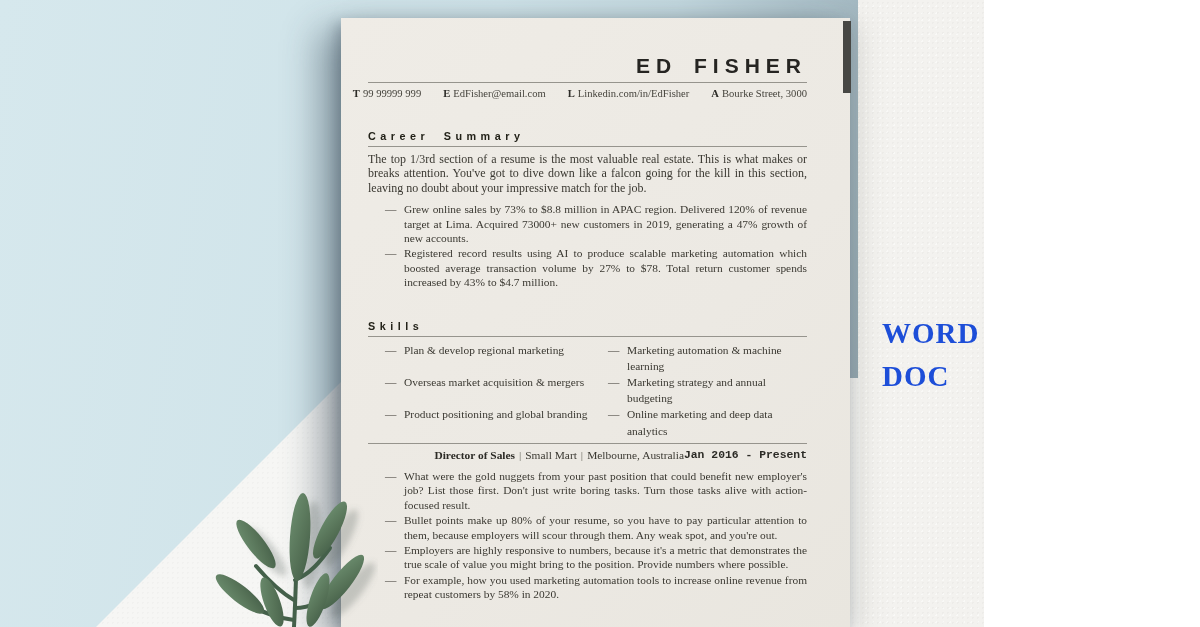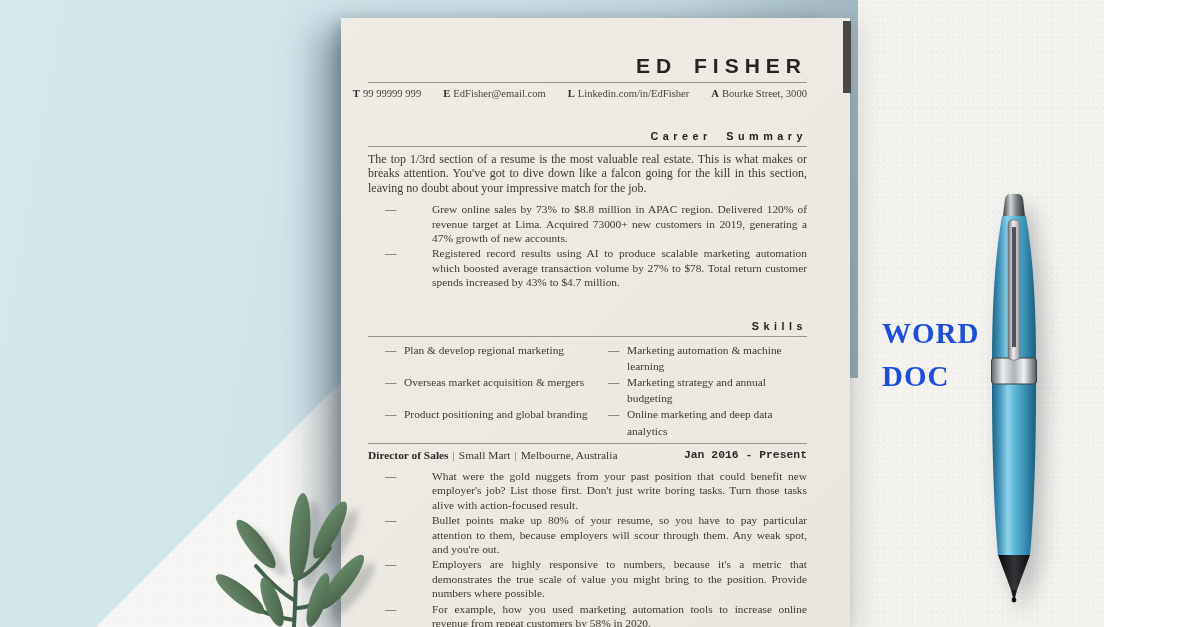--- a/index.html
+++ b/index.html
@@ -6,7 +6,7 @@
   html,body { width:1200px; height:627px; }
   body { font-family:"Liberation Serif", serif; overflow:hidden; }
 
-  .scene { position:relative; width:1104px; height:627px; overflow:hidden; background:#f2f1ee; }
+  .scene { position:relative; width:984px; height:627px; overflow:hidden; background:#f2f1ee; }
 
   
   .bg-right { position:absolute; inset:0; background:#f3f2ef;

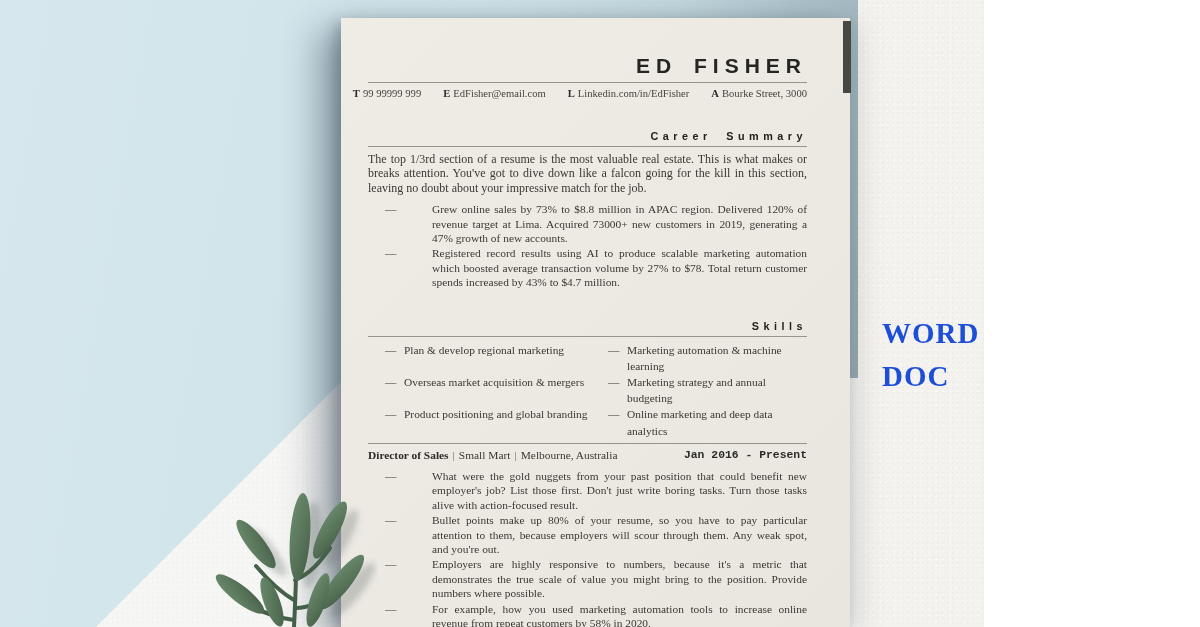--- a/index.html
+++ b/index.html
@@ -42,7 +42,7 @@
     font-size:10.6px; color:#45433c; line-height:13px; white-space:nowrap; }
   .contact b { color:#2c2b27; margin-right:3px; }
 
-  .h2 { margin-top:30px; text-align:right; font-family:"Liberation Sans", sans-serif;
+  .h2 { margin-top:30px; font-family:"Liberation Sans", sans-serif;
     font-size:10.8px; font-weight:bold; letter-spacing:4.5px; word-spacing:7px; color:#232219; line-height:13px; }
   .h2 + .rule { margin-top:3px; }
 

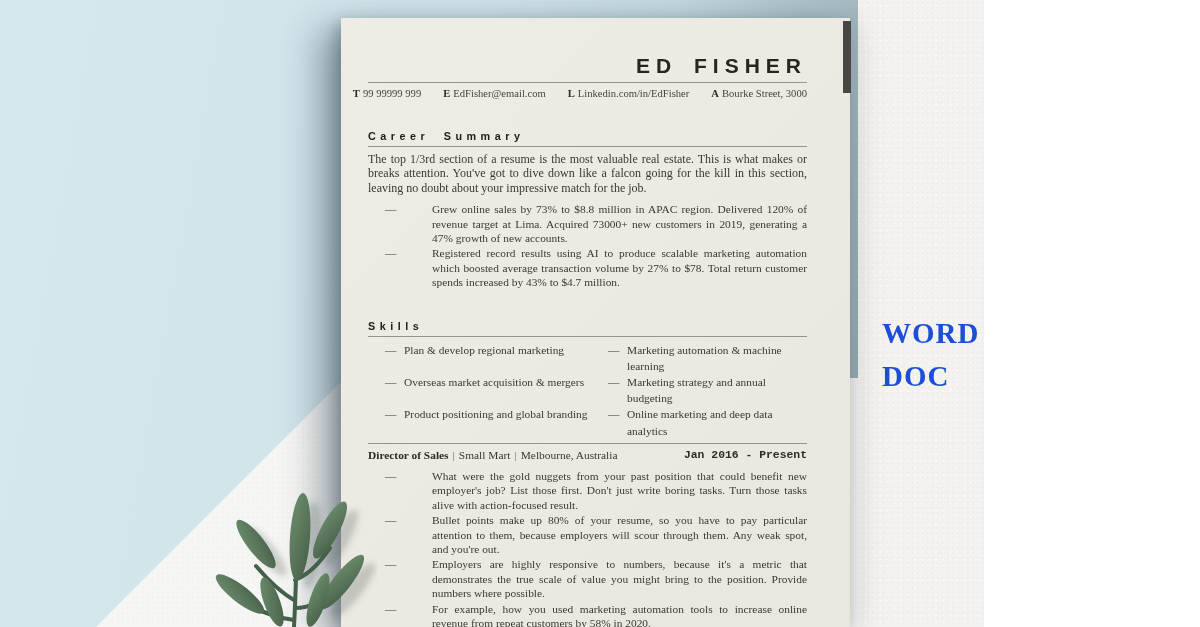--- a/index.html
+++ b/index.html
@@ -51,7 +51,7 @@
   ul.dashes { list-style:none; margin-top:7px; }
   ul.dashes li { display:flex; margin-bottom:1px; }
   ul.dashes .dash { flex:0 0 19px; margin-left:17px; font-size:11.4px; line-height:14.4px; }
-  ul.dashes .li-text { flex:1; font-size:11.4px; line-height:14.4px; text-align:justify;margin-left:28px; }
+  ul.dashes .li-text { flex:1; font-size:11.4px; line-height:14.4px; text-align:justify; }
 
   .skills-grid { margin-top:5px; display:grid; grid-template-columns:223px 1fr; column-gap:0; }
   .skill { display:flex; font-size:11.4px; line-height:16.2px; }

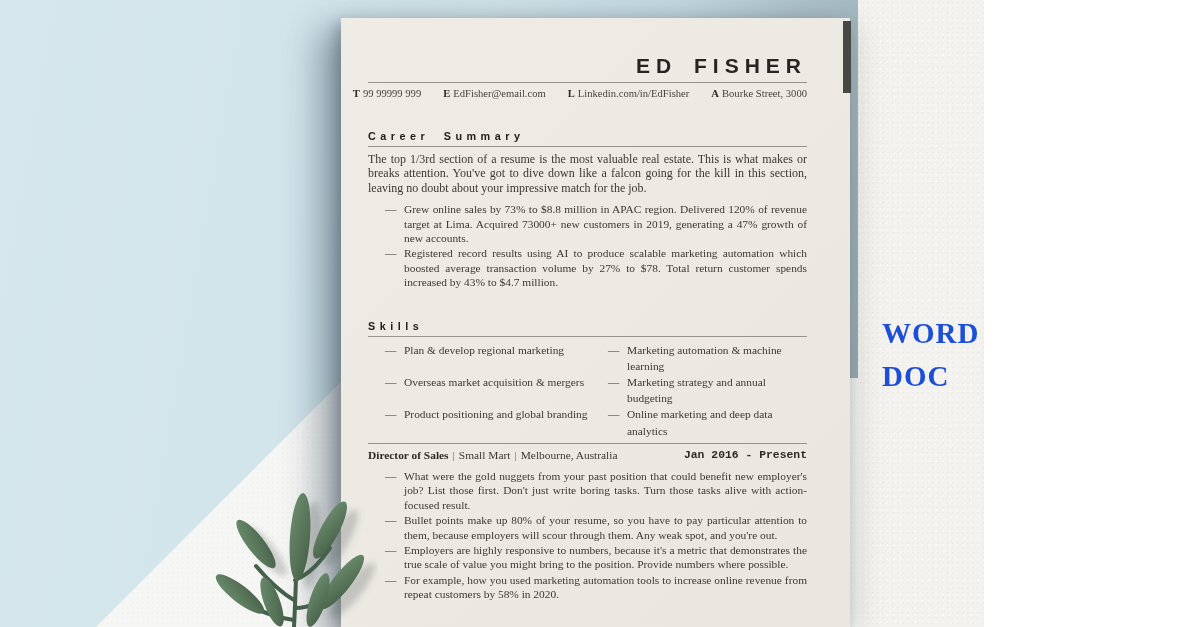--- a/index.html
+++ b/index.html
@@ -57,7 +57,7 @@
   .skill { display:flex; font-size:11.4px; line-height:16.2px; }
   .skill .dash { flex:0 0 19px; margin-left:17px; }
 
-  .job-head { margin-top:9px; display:flex; justify-content:space-between; font-size:11.4px; line-height:13px; }
+  .job-head { margin-top:9px; display:flex; justify-content:flex-end; font-size:11.4px; line-height:13px; }
   .job-head.first { margin-top:5px; }
   .job-title { font-weight:bold; color:#2c2b26; }
   .sep { color:#6e6c64; padding:0 4px; }

